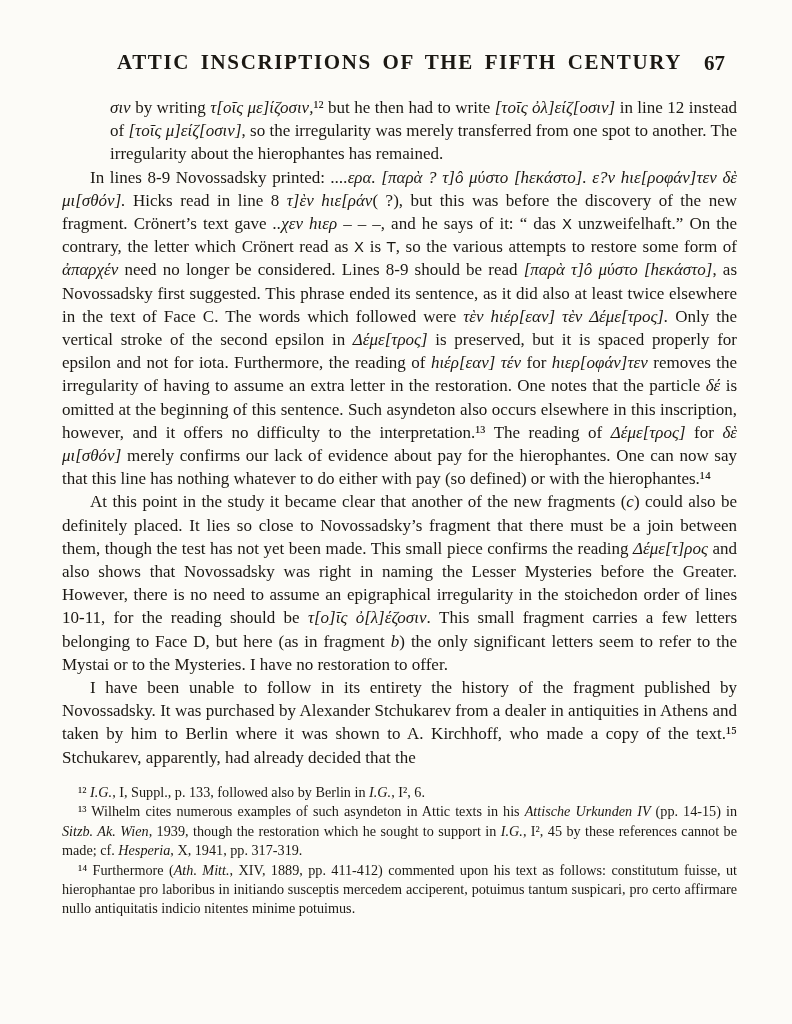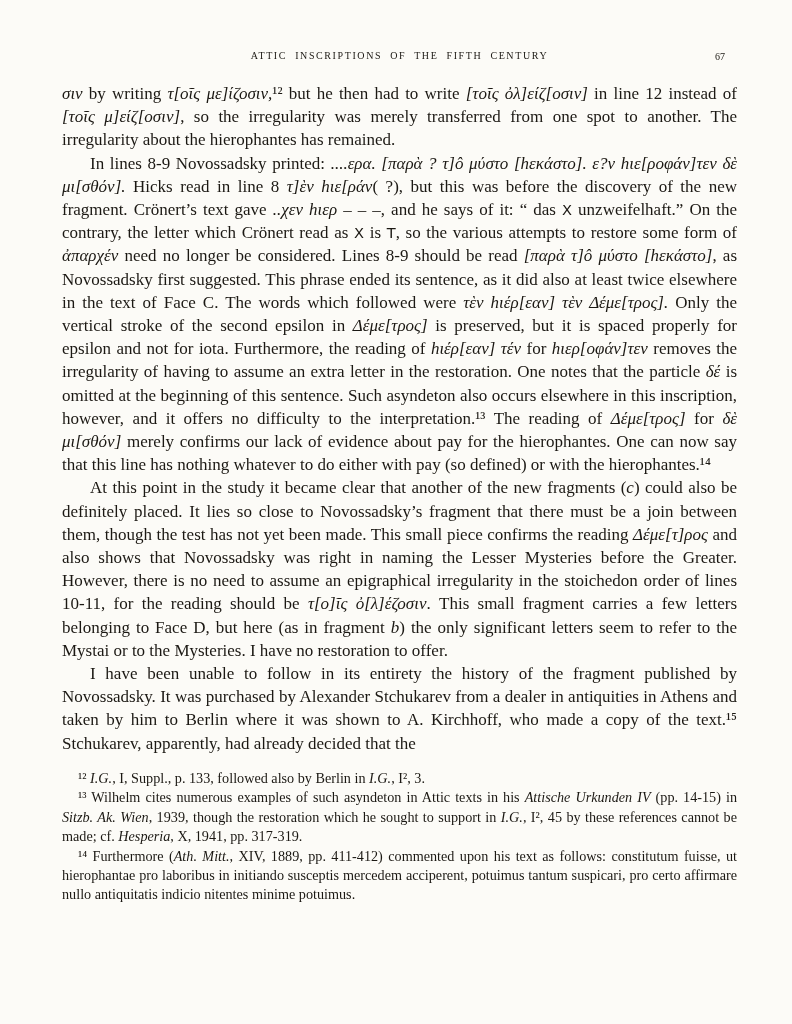--- a/index.html
+++ b/index.html
@@ -22,10 +22,11 @@
   .running-head {
     position: relative;
     text-align: center;
-    font-size: 10px;
+    font-size: 21px;
     letter-spacing: 1.6px;
     word-spacing: 4px;
     white-space: nowrap;
+    font-weight: bold;
   }
   .running-head .title {
     display: inline-block;

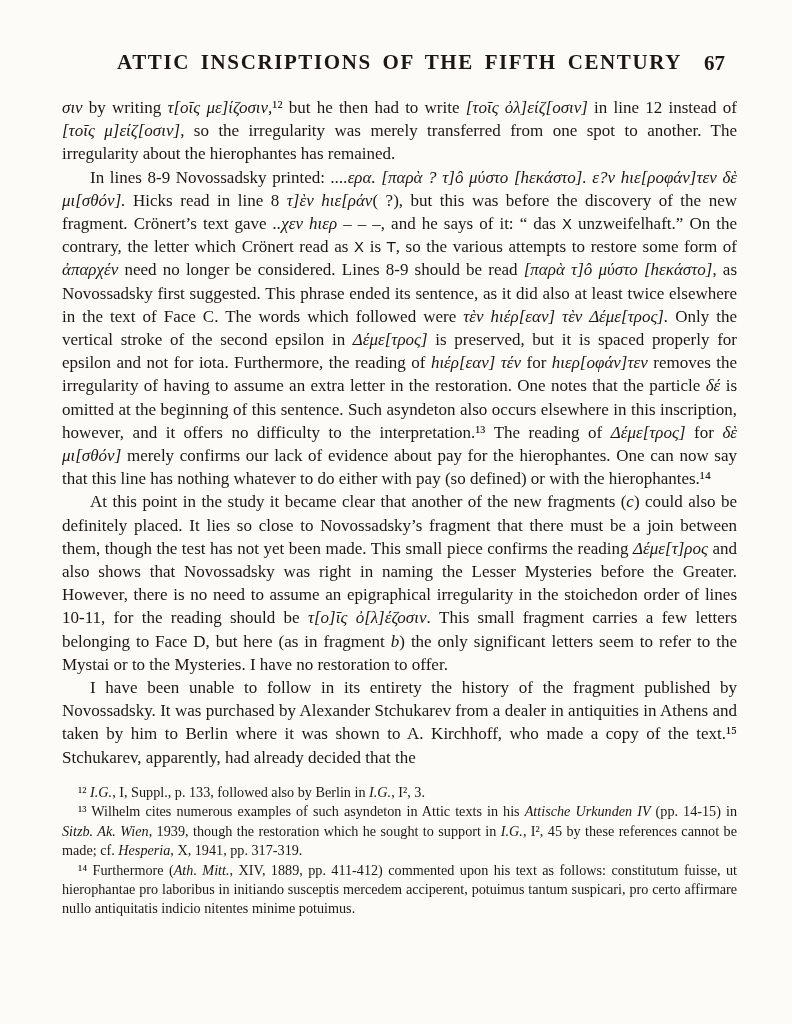--- a/index.html
+++ b/index.html
@@ -50,6 +50,7 @@
   }
   .para.noindent {
     text-indent: 0;
+    margin-left: 48px;
   }
   .footnotes {
     margin-top: 14px;

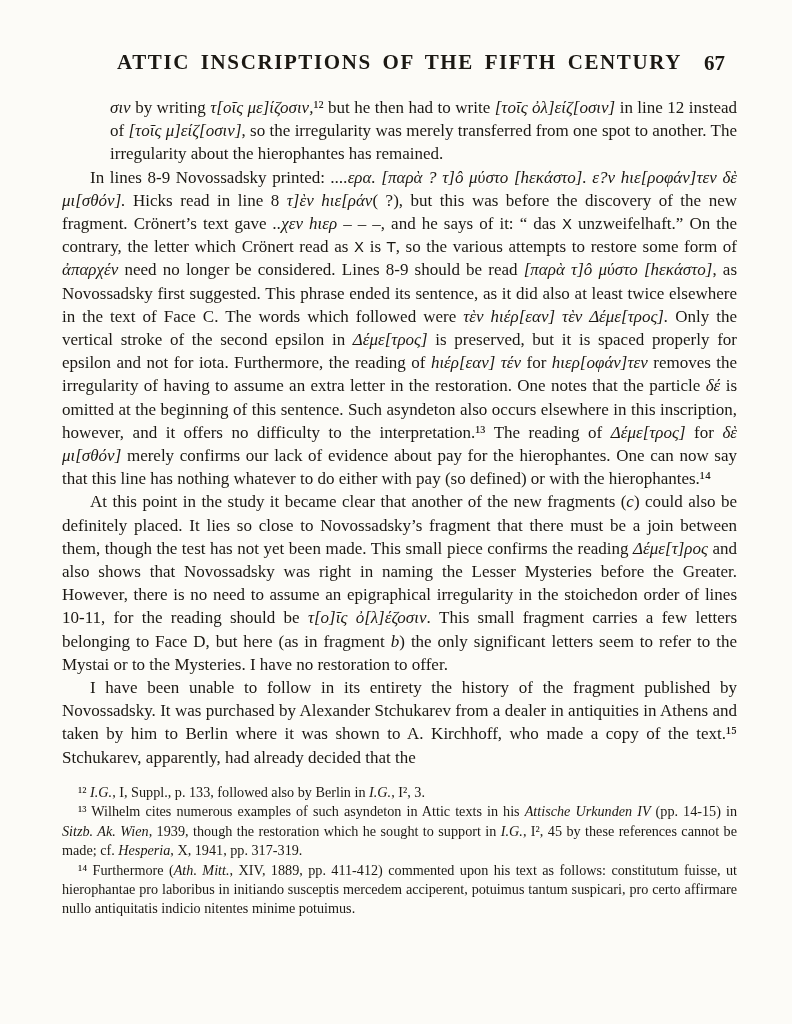--- a/index.html
+++ b/index.html
@@ -87,7 +87,7 @@
   </div>
 
   <div class="footnotes">
-    <p class="fn"><span class="seg">¹² </span><span class="seg-i">I.G.</span><span class="seg">, I, Suppl., p. 133, followed also by Berlin in </span><span class="seg-i">I.G.</span><span class="seg">, I², 3.</span></p>
+    <p class="fn"><span class="seg">¹² </span><span class="seg-i">I.G.</span><span class="seg">, I, Suppl., p. 133, followed also by Berlin in </span><span class="seg-i">I.G.</span><span class="seg">, I², 6.</span></p>
     <p class="fn"><span class="seg">¹³ Wilhelm cites numerous examples of such asyndeton in Attic texts in his </span><span class="seg-i">Attische Urkunden IV</span><span class="seg"> (pp. 14-15) in </span><span class="seg-i">Sitzb. Ak. Wien</span><span class="seg">, 1939, though the restoration which he sought to support in </span><span class="seg-i">I.G.</span><span class="seg">, I², 45 by these references cannot be made; cf. </span><span class="seg-i">Hesperia</span><span class="seg">, X, 1941, pp. 317-319.</span></p>
     <p class="fn"><span class="seg">¹⁴ Furthermore (</span><span class="seg-i">Ath. Mitt.</span><span class="seg">, XIV, 1889, pp. 411-412) commented upon his text as follows: constitutum fuisse, ut hierophantae pro laboribus in initiando susceptis mercedem acciperent, potuimus tantum suspicari, pro certo affirmare nullo antiquitatis indicio nitentes minime potuimus.</span></p>
   </div>

